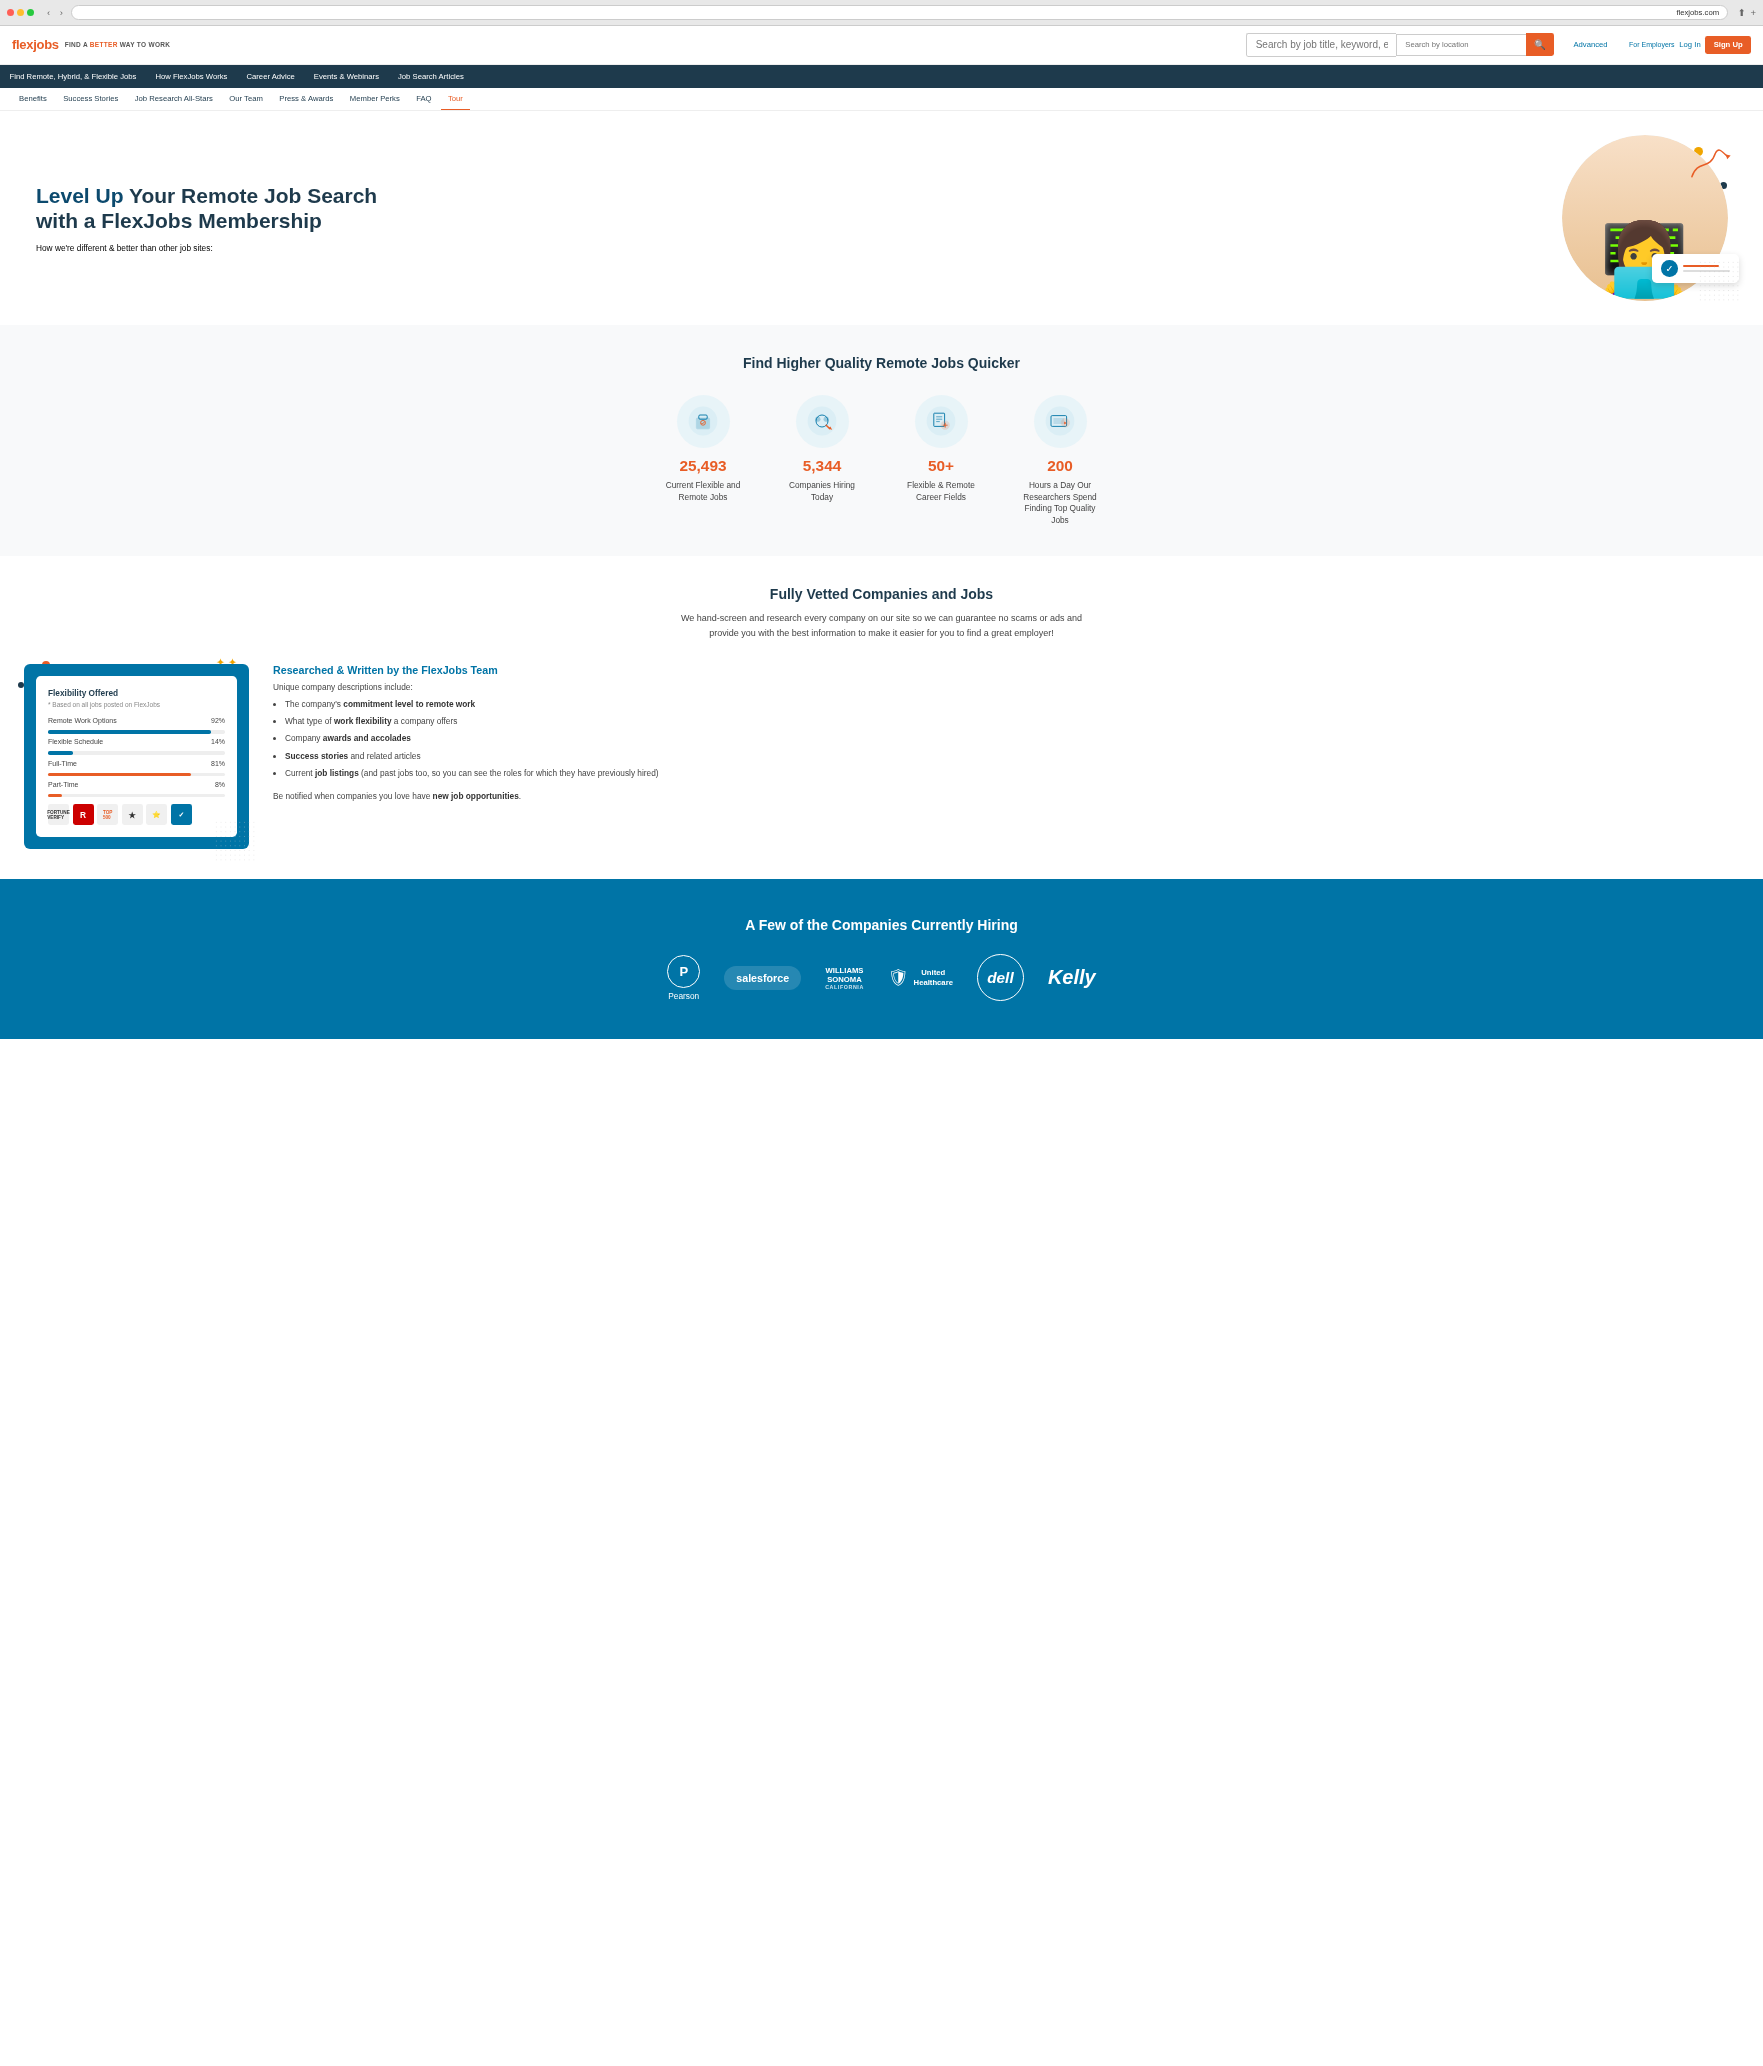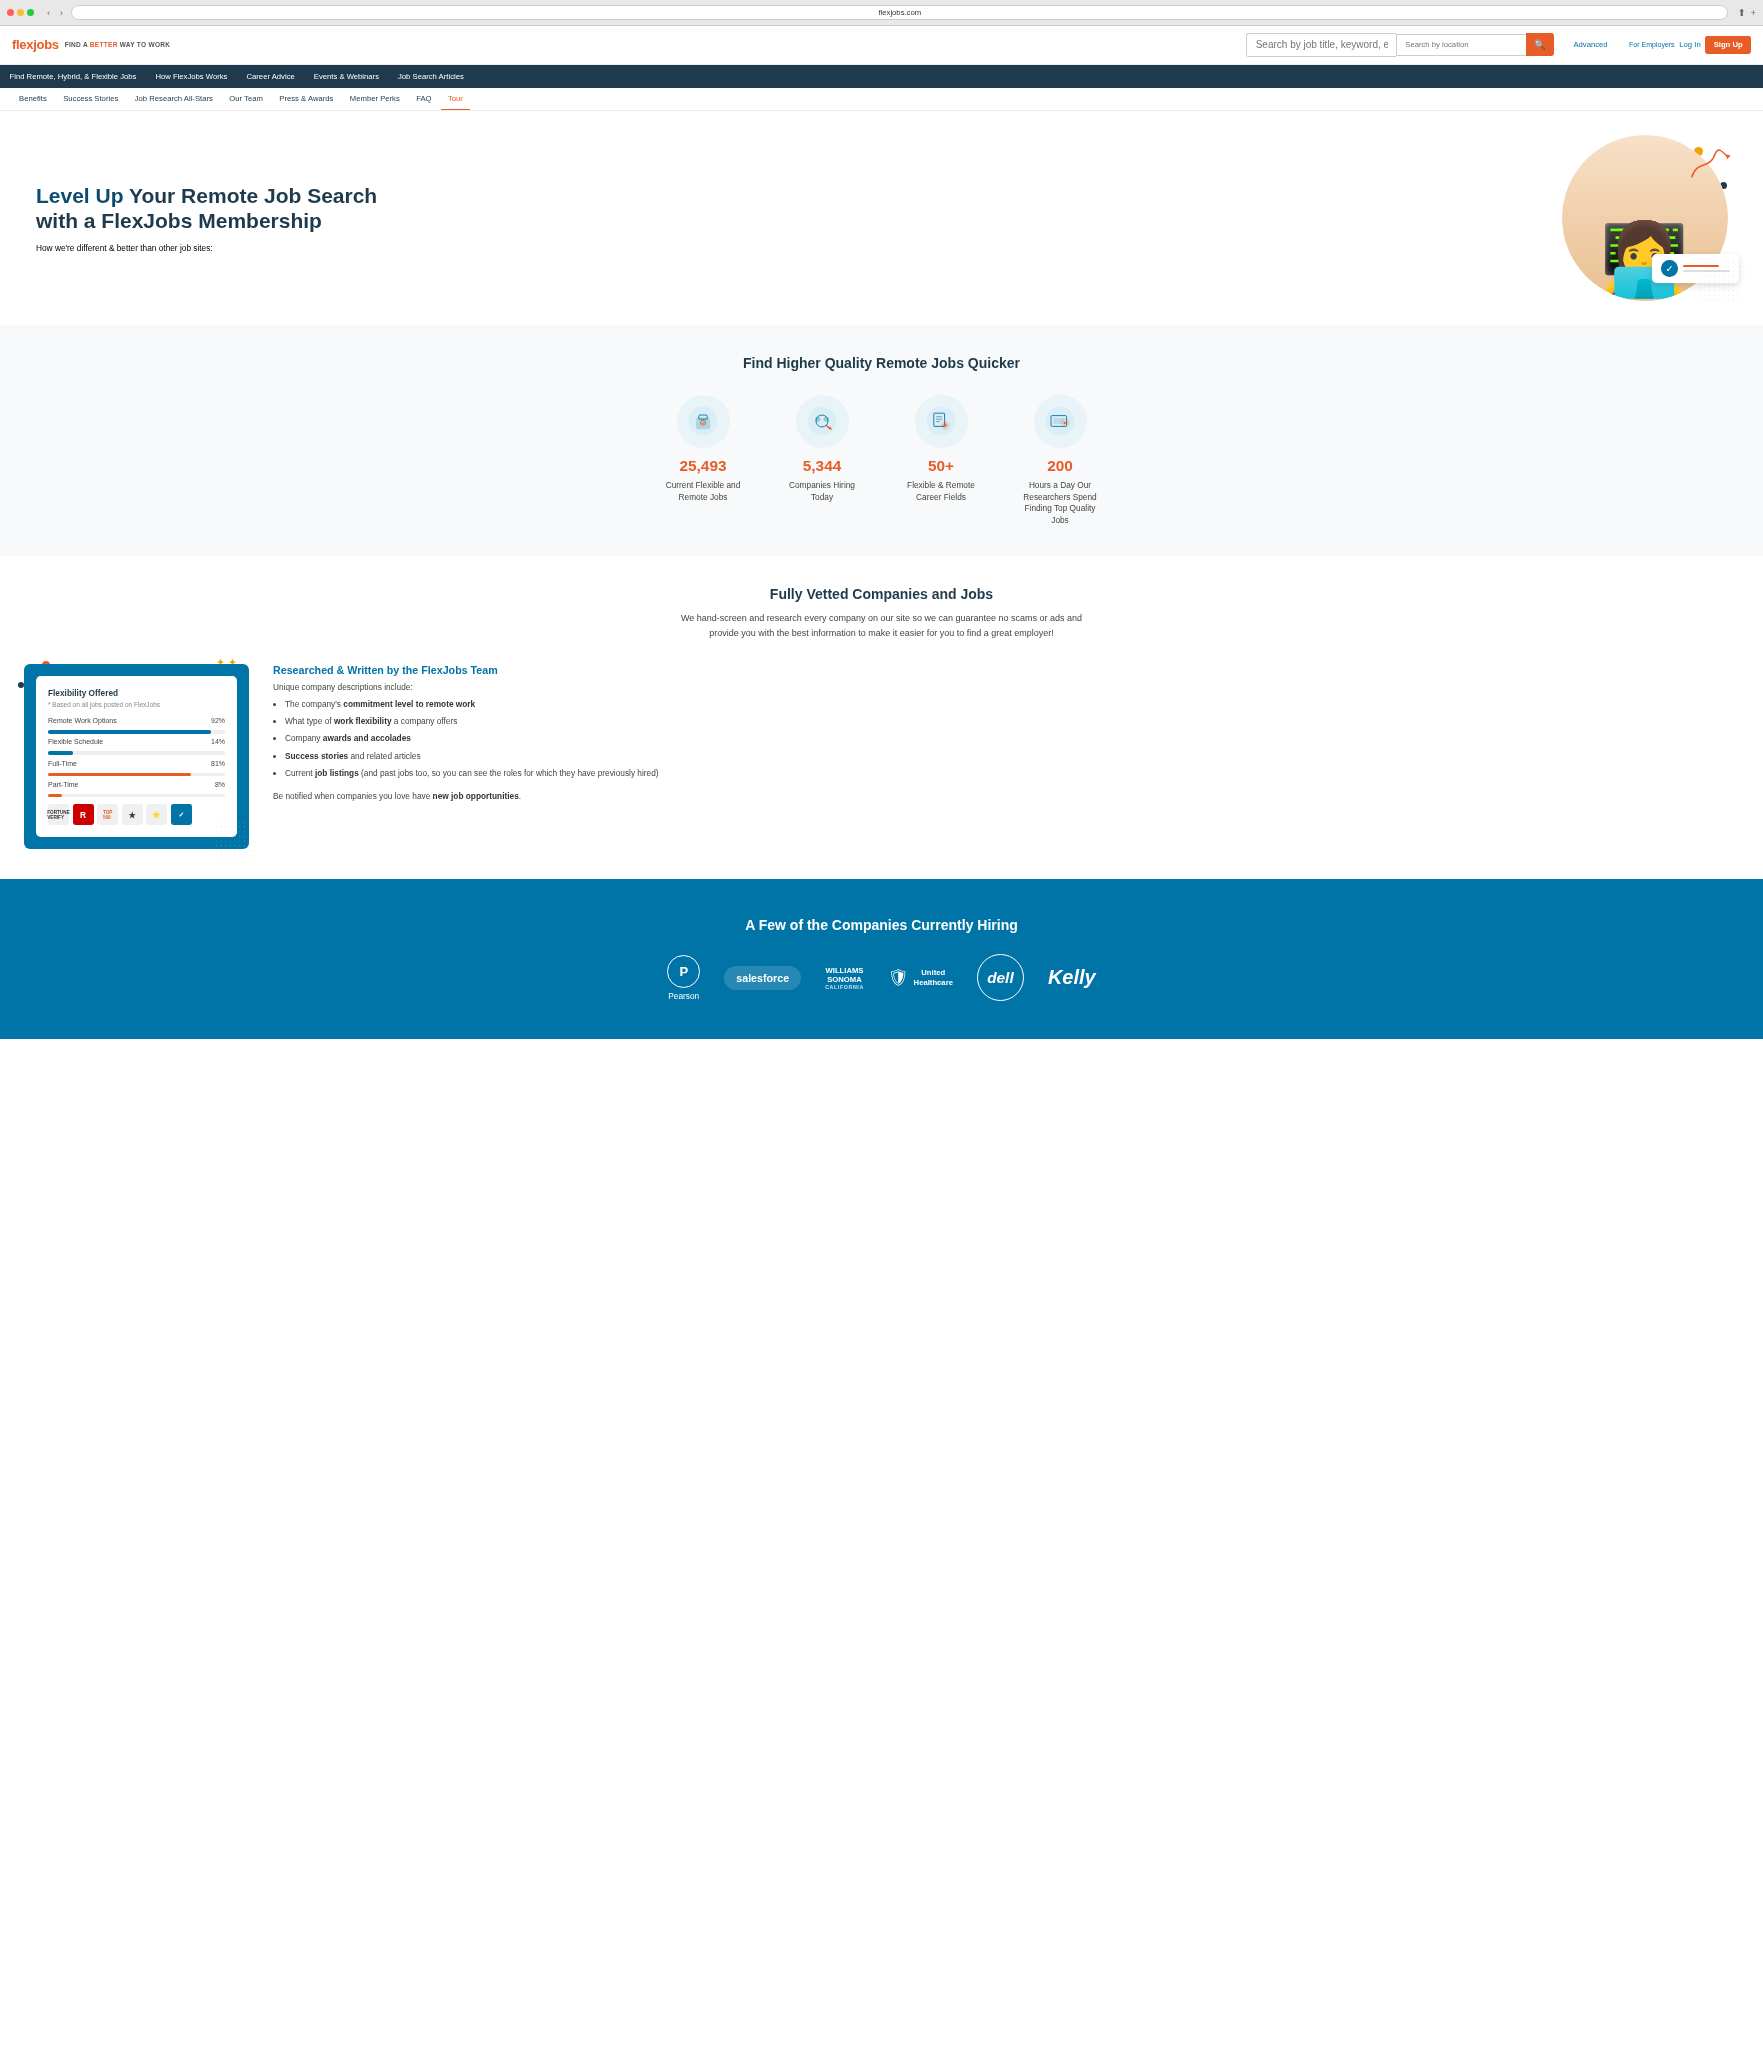--- a/index.html
+++ b/index.html
@@ -15,7 +15,7 @@
     .dot-green { background: #27c93f; }
     .browser-nav { display: flex; gap: 2.4px; margin-left: 4.7px; }
     .browser-btn { background: none; border: none; font-size: 9.5px; color: #666; cursor: pointer; padding: 1.2px 3.6px; }
-    .browser-url-bar { flex: 1; background: #fff; border: 0.6px solid #ccc; border-radius: 12px; padding: 2.4px 8.3px; font-size: 7.7px; color: #333; text-align: center; }
+    .browser-url-bar { flex: 1; background: #fff; border: 0.6px solid #ccc; border-radius: 12px; padding: 2.4px 8.3px; font-size: 7.7px; color: #333; text-align: right; }
     .browser-actions { display: flex; gap: 4.7px; margin-left: 4.7px; }
     .browser-action-btn { background: none; border: none; font-size: 9.5px; color: #666; cursor: pointer; }
 

